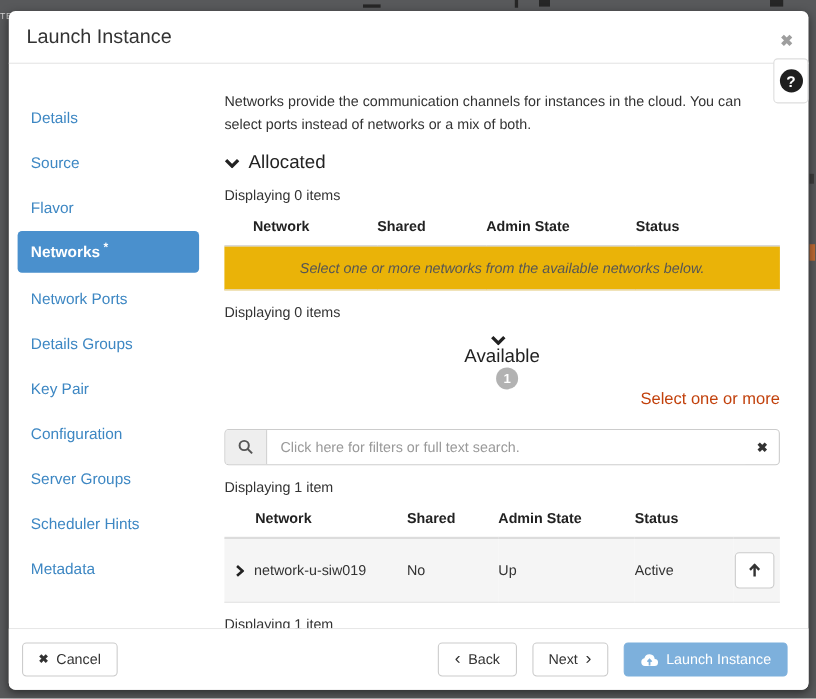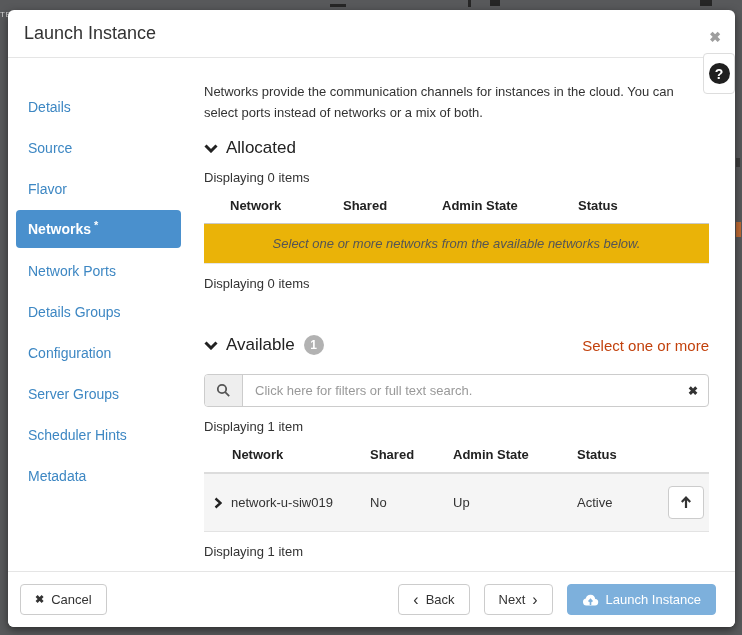--- a/index.html
+++ b/index.html
@@ -202,7 +202,7 @@
 
       <p class="displaying">Displaying 0 items</p>
 
-      <div class="section-header" style="margin-top:44px;">
+      <div class="section-header" style="margin-top:14px;flex-direction:column;">
         <span class="chev">
           <svg width="14" height="9" viewBox="0 0 14 9">
               <polyline points="1.5,1.5 7,7 12.5,1.5" stroke="#222" stroke-width="3" fill="none"></polyline>

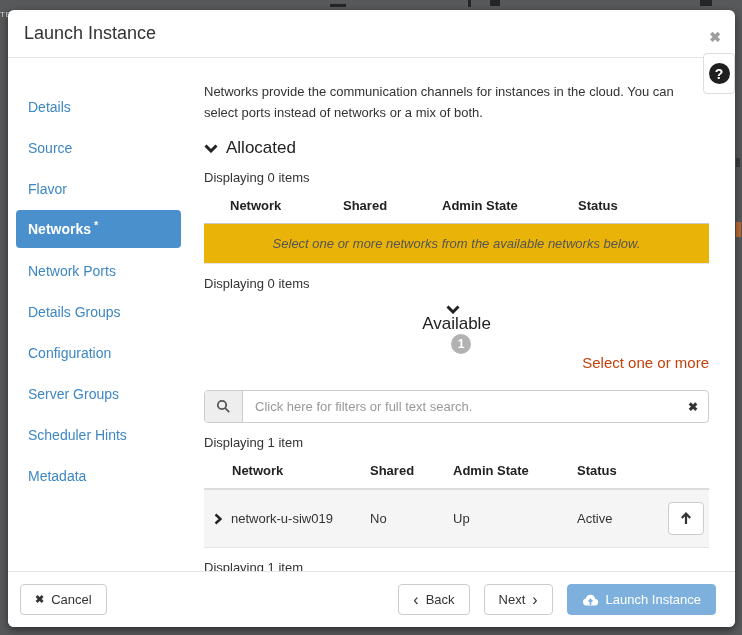--- a/index.html
+++ b/index.html
@@ -156,6 +156,7 @@
         </li>
         <li>Network Ports</li>
         <li>Details Groups</li>
+        <li>Key Pair</li>
         <li>Configuration</li>
         <li>Server Groups</li>
         <li>Scheduler Hints</li>

